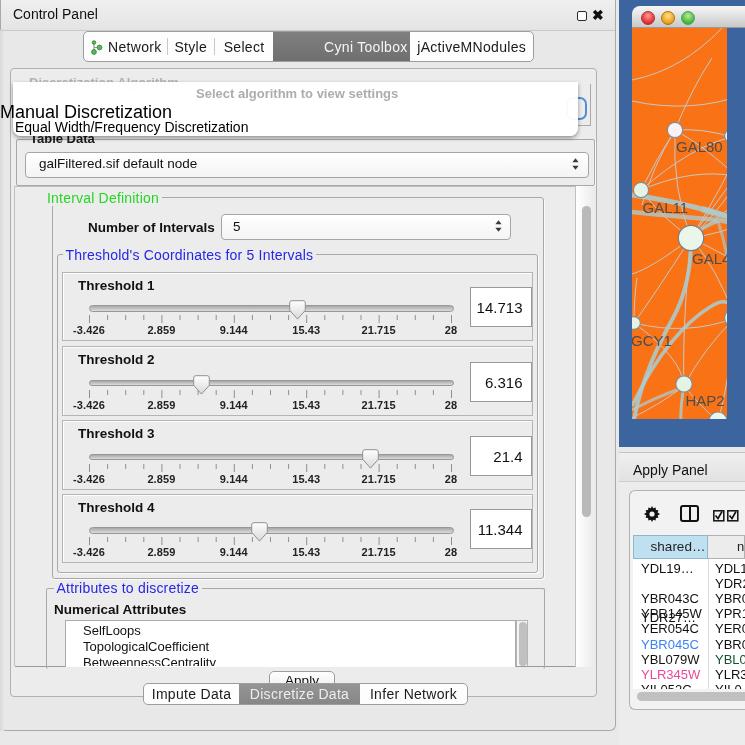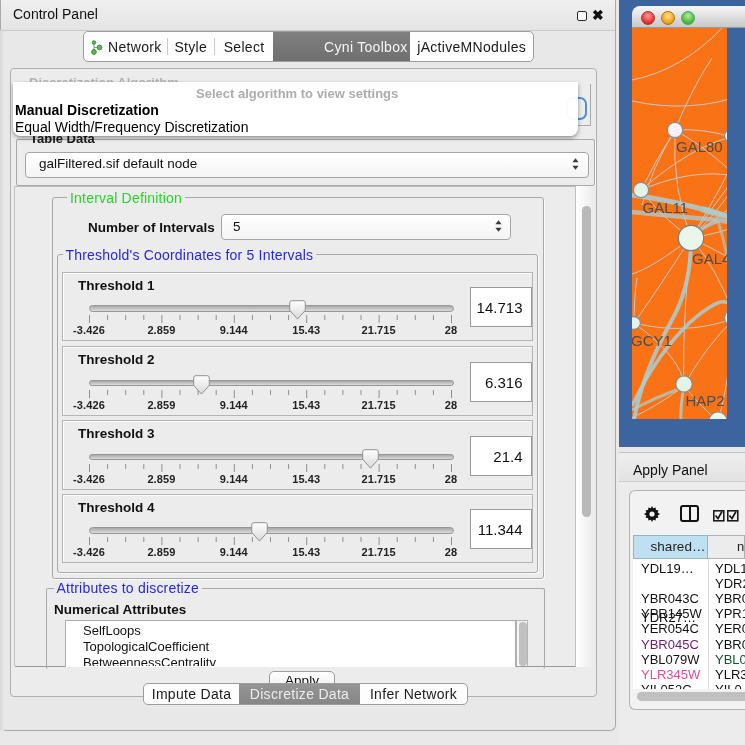--- a/index.html
+++ b/index.html
@@ -72,7 +72,7 @@
 
   <div class="abs" style="left:13px;top:82px;width:565px;height:54px;background:rgba(255,255,255,0.96);border-radius:0 0 8px 8px;box-shadow:0 2px 4px rgba(0,0,0,0.4);"></div>
   <div class="abs" style="left:196px;top:86px;font-size:13px;color:#adadad;font-weight:bold;">Select algorithm to view settings</div>
-  <div class="abs" style="left:15px;top:101.5px;font-size:14px;font-weight:bold;color:#000;">Manual Discretization</div>
+  <div class="abs" style="left:0;top:101.5px;font-size:18px;font-weight:normal;color:#000;">Manual Discretization</div>
   <div class="abs" style="left:15px;top:118.5px;font-size:14px;color:#000;">Equal Width/Frequency Discretization</div>
 
   <div class="abs" style="left:15px;top:186px;width:560px;height:481px;border-top:1px solid #bdbdbd;border-bottom:1px solid #9a9a9a;box-sizing:border-box;"></div>

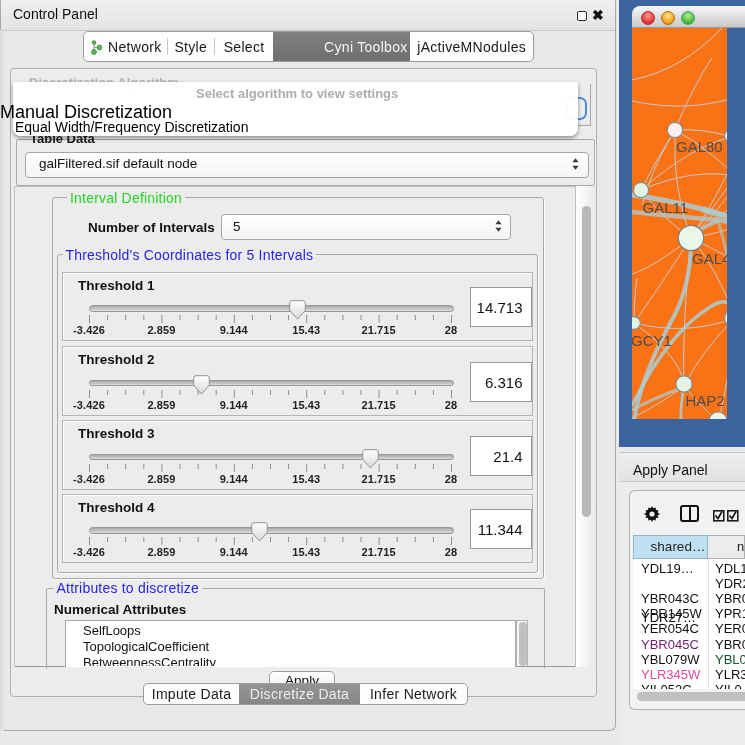--- a/index.html
+++ b/index.html
@@ -82,7 +82,7 @@
   <div class="abs" style="left:582px;top:206px;width:9px;height:311px;background:#b9b9b9;border-radius:5px;"></div>
 
   <div class="groupbox" style="left:52px;top:197px;width:490px;height:380px;border-radius:3px;"></div>
-  <div class="gtitle" style="left:67px;top:189.5px;color:#24d624;background:#ececec;padding:0 3px;">Interval Definition</div>
+  <div class="gtitle" style="left:44px;top:189.5px;color:#24d624;background:#ececec;padding:0 3px;">Interval Definition</div>
 
   <div class="abs blabel" style="left:88px;top:220px;">Number of Intervals</div>
   <div class="combo abs" style="left:221px;top:214px;width:288px;height:24px;"></div>

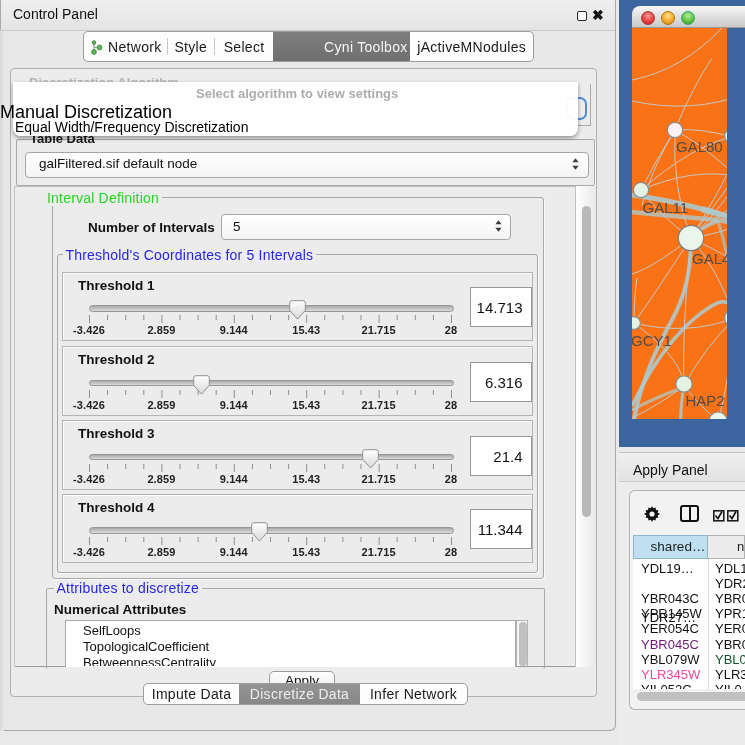--- a/index.html
+++ b/index.html
@@ -400,7 +400,7 @@
       <div class="abs" style="left:82px;top:71.3px;width:30px;height:15px;font-size:13px;color:#111;">YPR1</div>
       <div class="abs" style="left:8px;top:86.4px;width:68px;height:15px;font-size:13px;color:#111;">YER054C</div>
       <div class="abs" style="left:82px;top:86.4px;width:30px;height:15px;font-size:13px;color:#111;">YER0</div>
-      <div class="abs" style="left:8px;top:101.5px;width:68px;height:15px;font-size:13px;color:#701a75;">YBR045C</div>
+      <div class="abs" style="left:8px;top:101.5px;width:68px;height:15px;font-size:13px;color:#3b82f6;">YBR045C</div>
       <div class="abs" style="left:82px;top:101.5px;width:30px;height:15px;font-size:13px;color:#111;">YBR0</div>
       <div class="abs" style="left:8px;top:116.6px;width:68px;height:15px;font-size:13px;color:#111;">YBL079W</div>
       <div class="abs" style="left:82px;top:116.6px;width:30px;height:15px;font-size:13px;color:#14532d;">YBL0</div>

